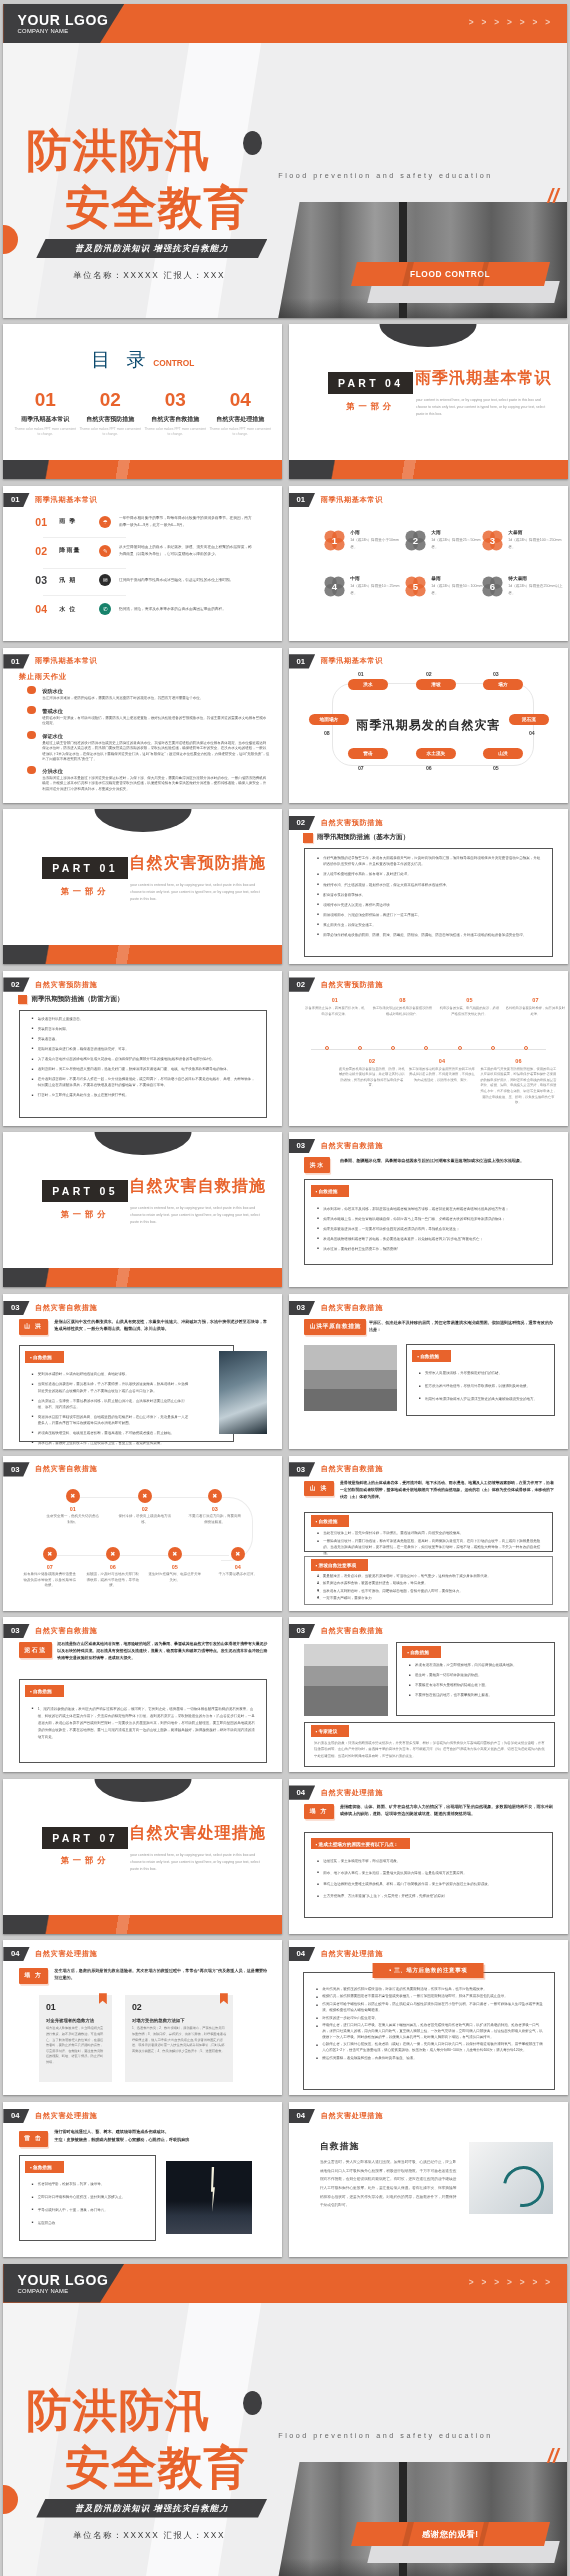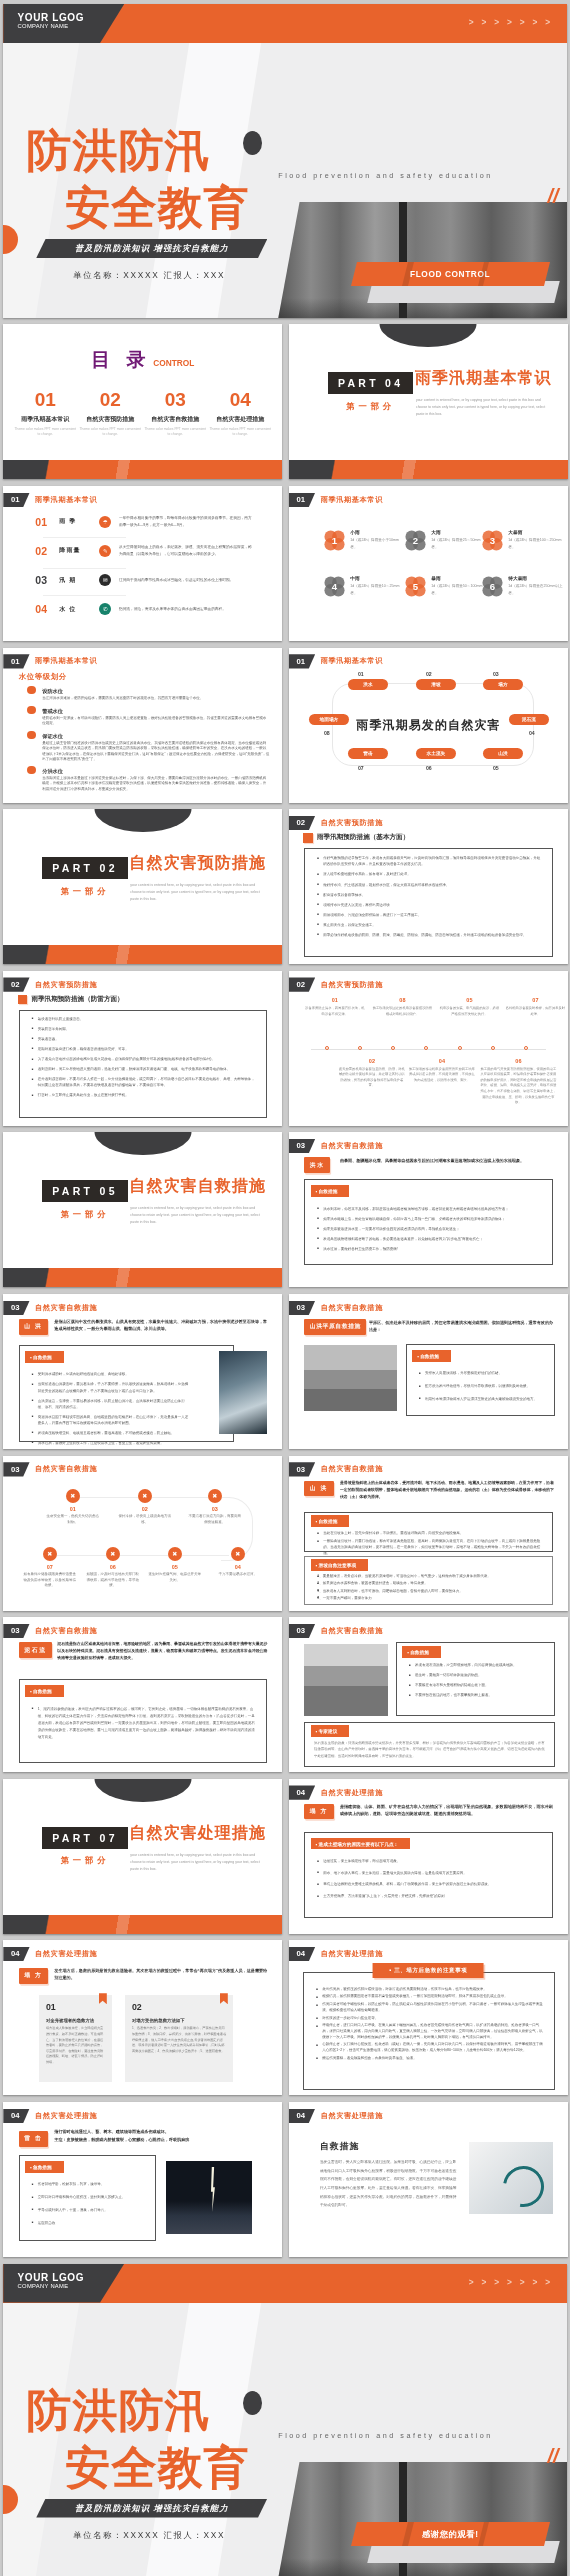--- a/index.html
+++ b/index.html
@@ -32,7 +32,7 @@
 
 .cv-top{height:39px;background:#e8632c;position:relative}
 .cv-logo{position:absolute;left:0;top:0;height:100%;width:121px;background:#3e3e40;clip-path:polygon(0 0,100% 0,80% 100%,0 100%);color:#fff;padding:8.3px 0 0 14.3px}
-.cv-l1{font-size:10px;font-weight:bold;letter-spacing:0.6px}
+.cv-l1{font-size:14px;font-weight:bold;letter-spacing:0.6px}
 .cv-l2{font-size:5.8px;letter-spacing:0.3px}
 .cv-arrows{position:absolute;right:14.3px;top:13.2px;color:#f6cab4;font-size:8.3px;font-weight:bold;letter-spacing:2.8px}
 .cv-body{position:relative;height:275px;background:#eeeeef;overflow:hidden}

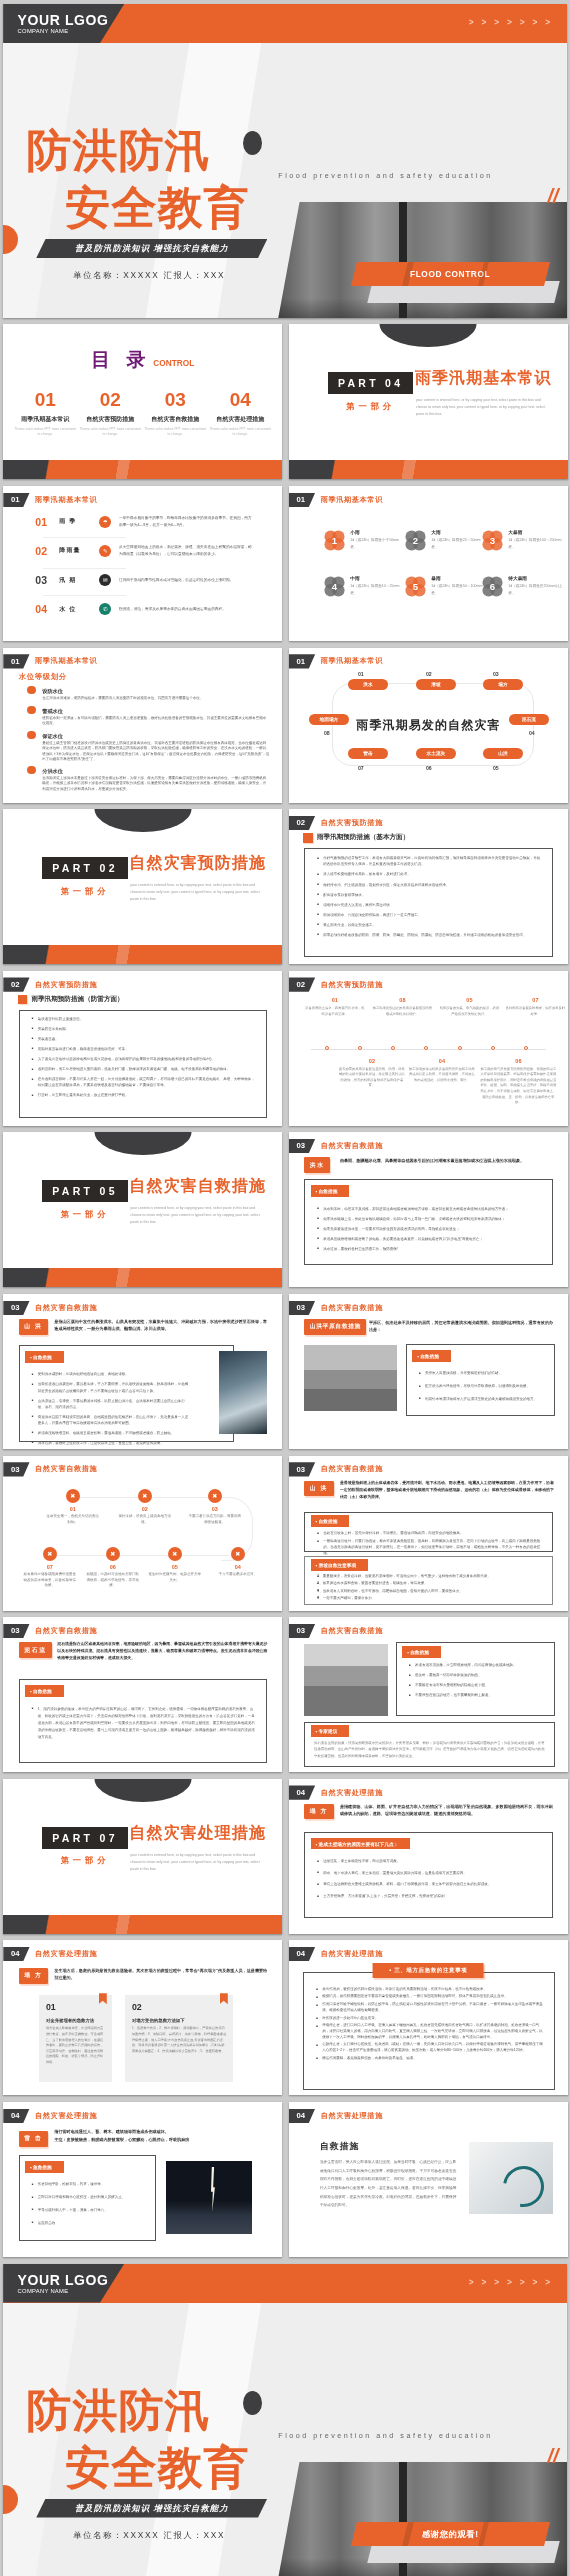--- a/index.html
+++ b/index.html
@@ -22,7 +22,7 @@
 .secdesc{position:absolute;top:73px;left:127px;width:135px;font-size:3.5px;color:#9a9a9a;line-height:2}
 
 .tochead{position:absolute;top:23px;left:0;right:0;text-align:center}
-.tocn{font-size:19px;font-weight:bold;color:#701a75;letter-spacing:5.5px}
+.tocn{font-size:19px;font-weight:normal;color:#0c4a6e;letter-spacing:5.5px}
 .toce{font-size:8.3px;font-weight:bold;color:#e8632c;margin-left:2.2px}
 .tocitems{position:absolute;top:65px;left:11px;right:11px;display:flex;justify-content:space-between}
 .tocitem{width:62px;text-align:center}

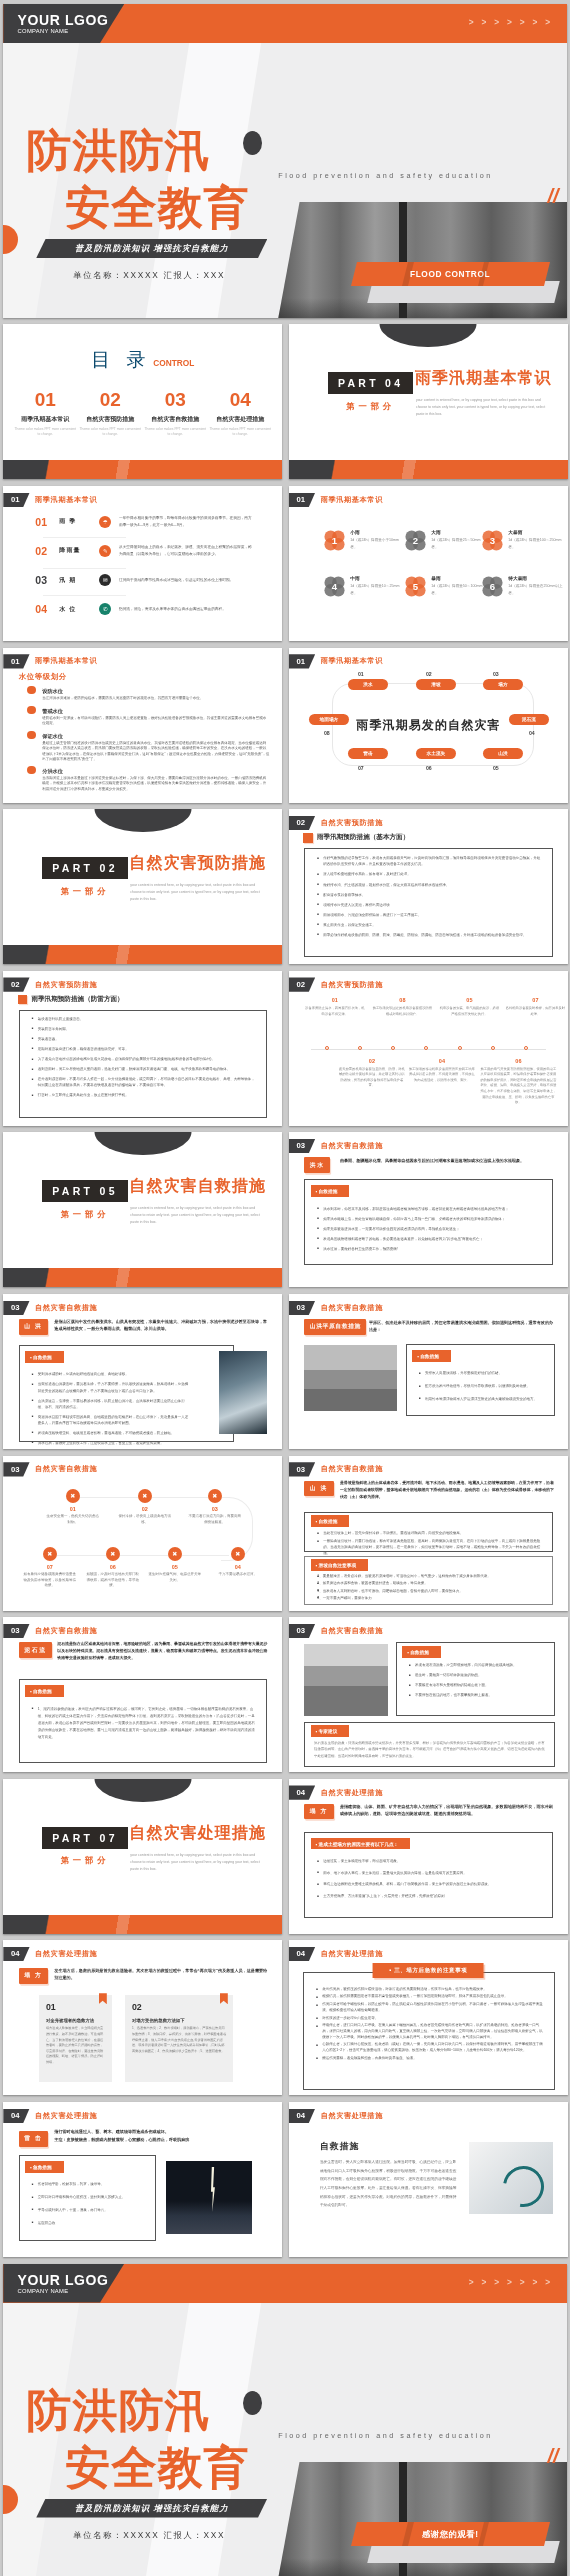--- a/index.html
+++ b/index.html
@@ -335,7 +335,7 @@
           <span class="cnum">01</span>
           <span class="ctitle">雨季汛期基本常识</span>
         </div>
-      <div class="wh">水位等级划分</div>
+      <div class="wh">禁止雨天作业</div>
       <div class="wrow" style="top:37px">
           <span class="wdot"></span>
           <span><span class="wterm">设防水位</span><div class="wdesc">当江河洪水漫滩后，堤防开始临水，需要防汛人员巡查防守时的规定水位。我国南方诸河需要这个水位。</div></span>

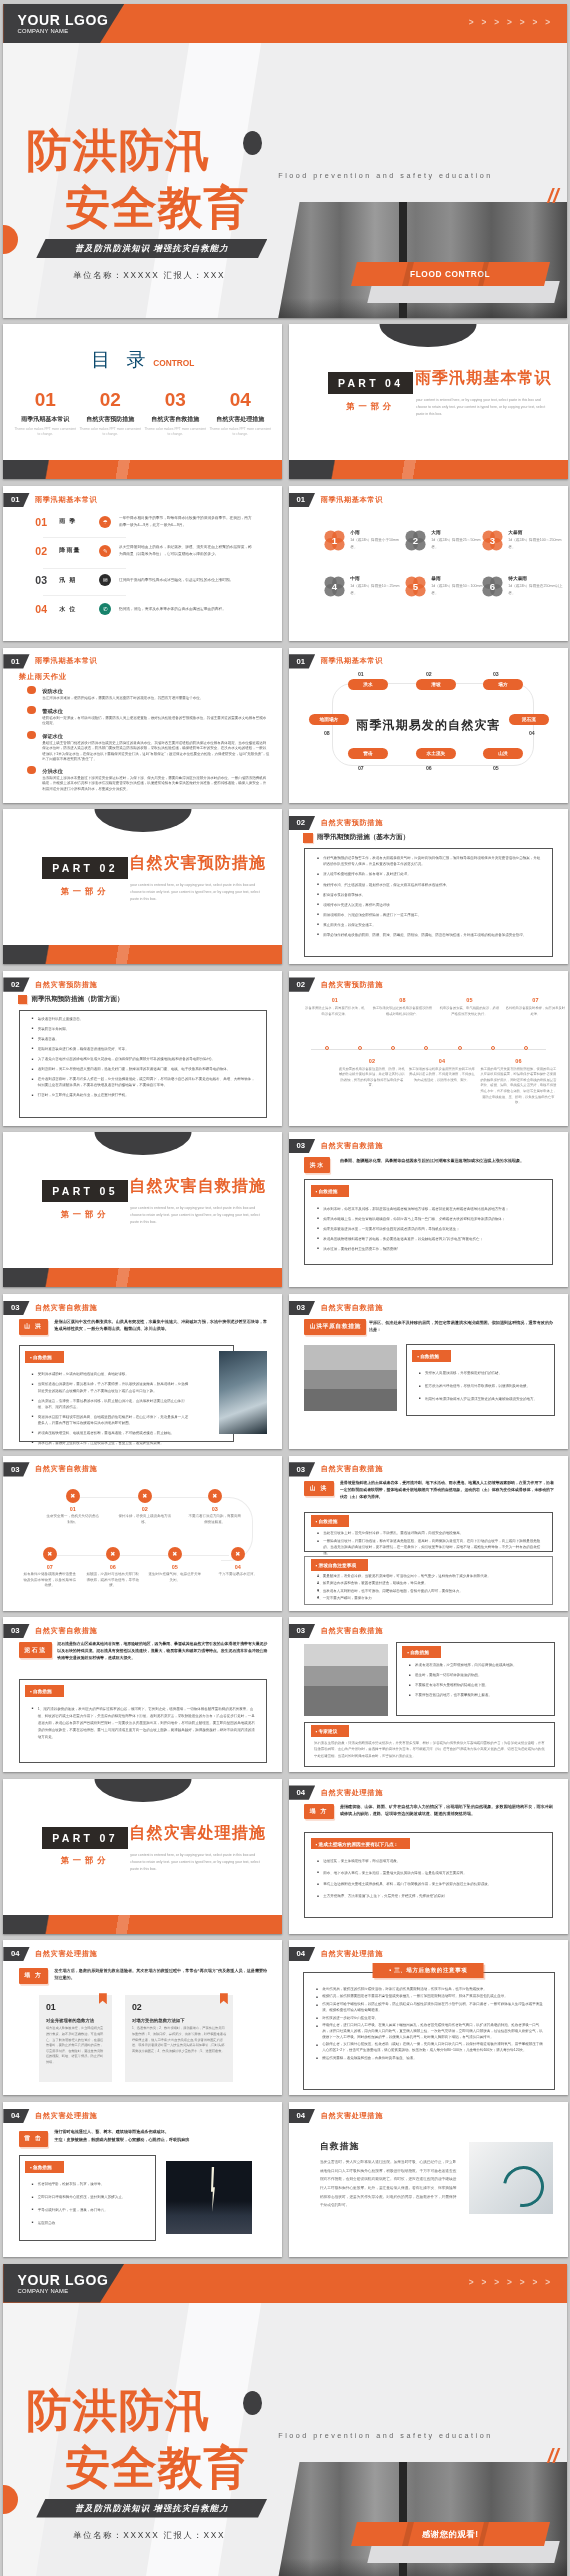--- a/index.html
+++ b/index.html
@@ -384,7 +384,7 @@
     <div class="slide">
       <div class="dome"></div>
       <div class="secbox">
-        <div class="partbox">PART 02</div>
+        <div class="partbox">PART 01</div>
         <div class="partsub">第一部分</div>
       </div>
       <div class="sectitle">自然灾害预防措施</div>

